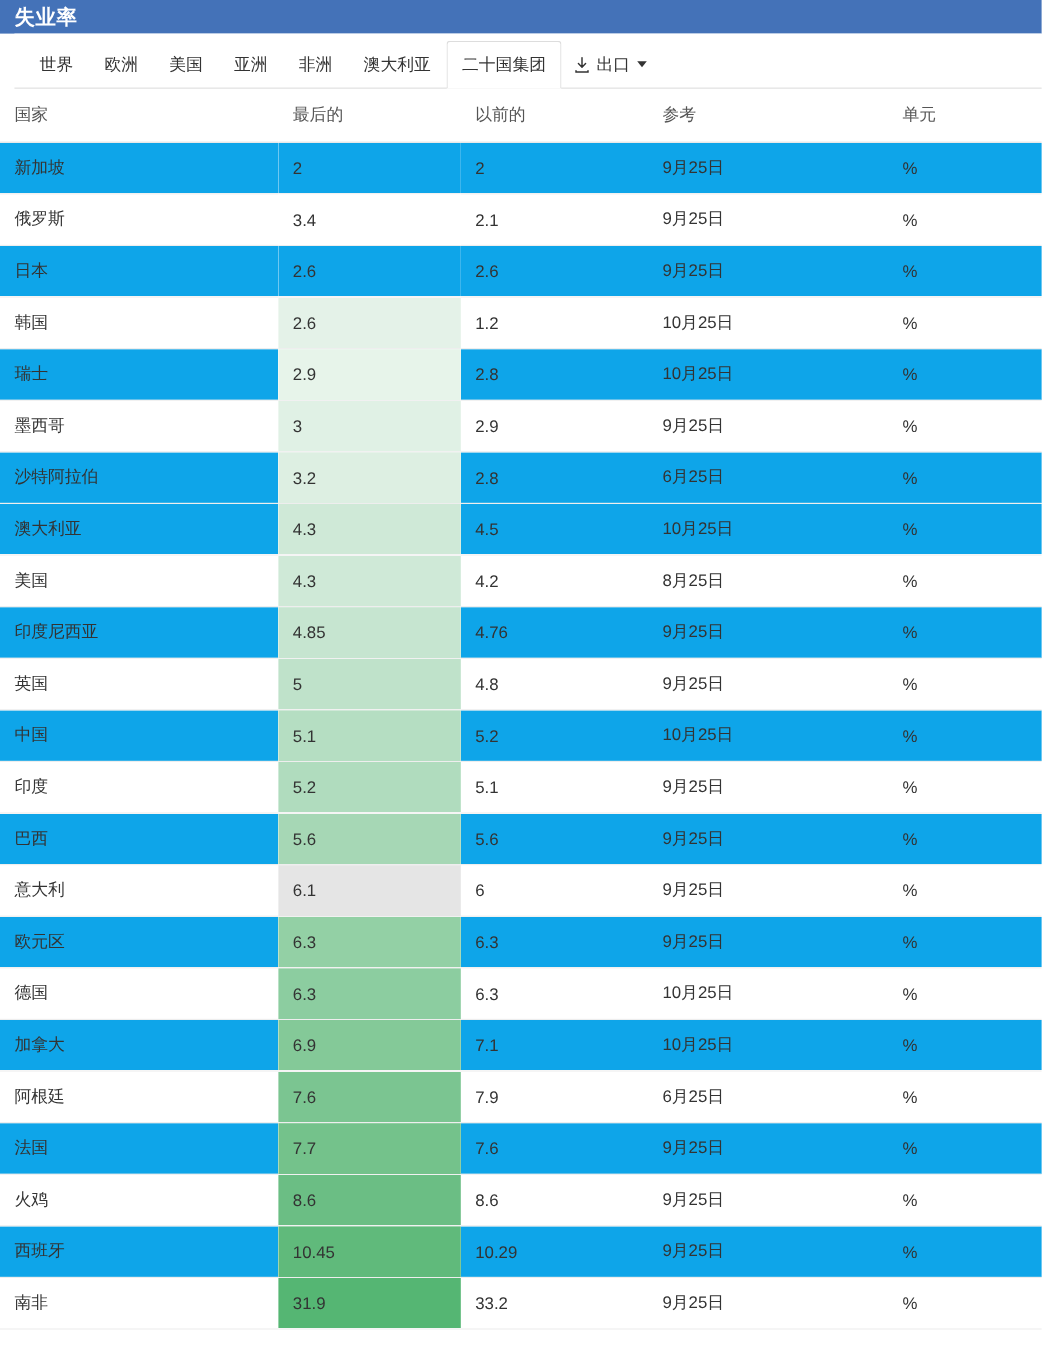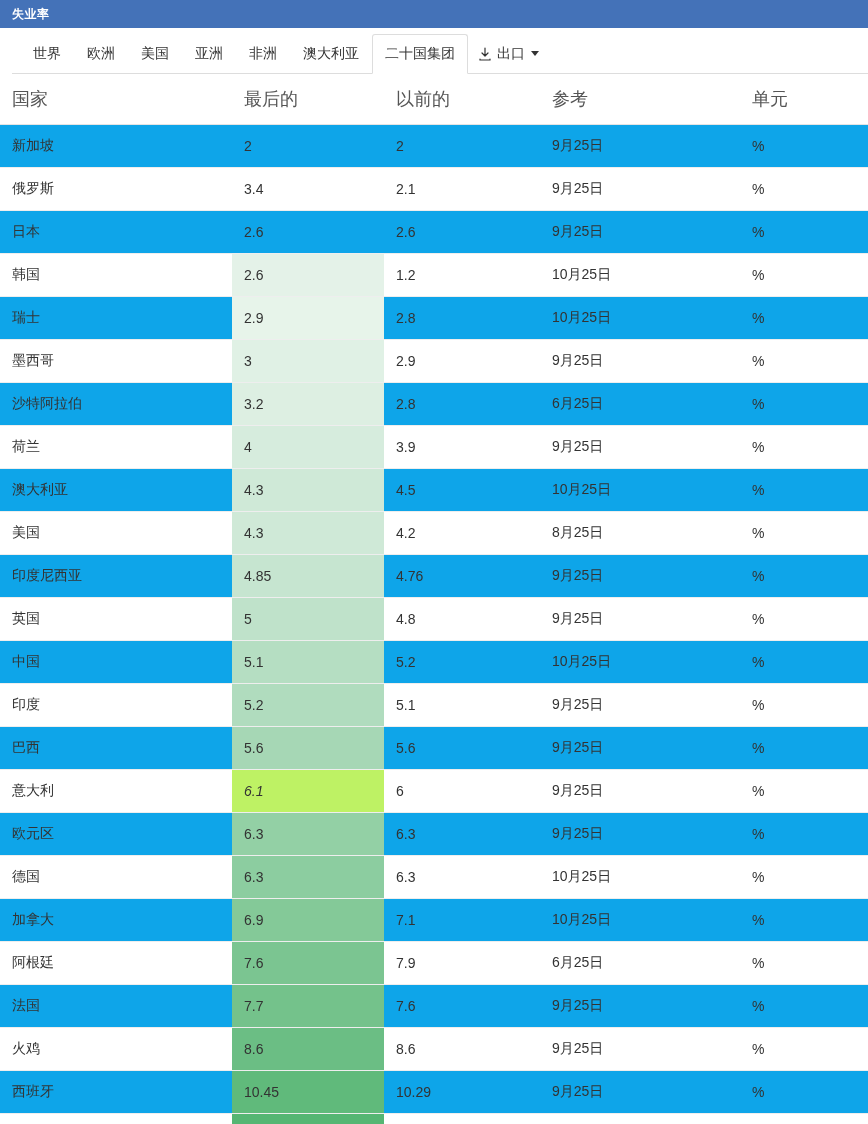--- a/index.html
+++ b/index.html
@@ -32,7 +32,7 @@
     box-sizing: border-box;
   }
   .titlebar .title {
-    font-size: 12px;
+    font-size: 17px;
     font-weight: bold;
     letter-spacing: 0.5px;
   }

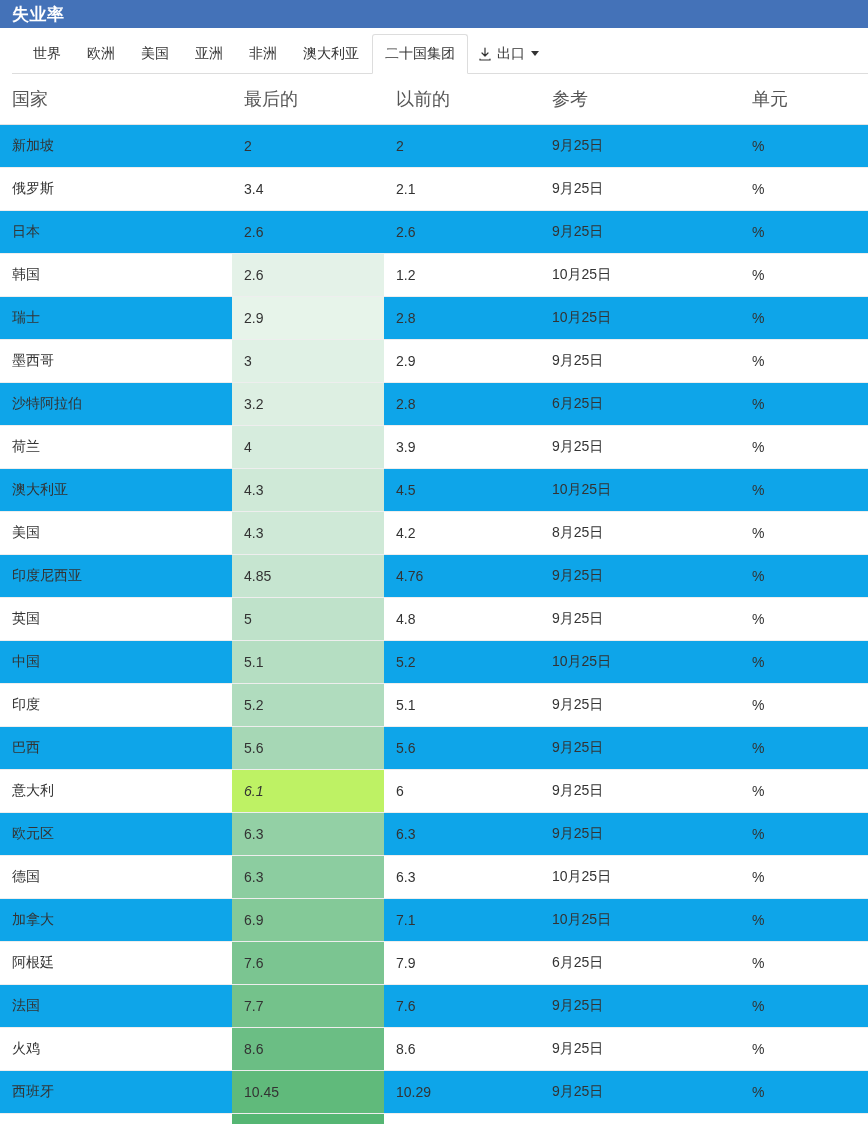--- a/index.html
+++ b/index.html
@@ -114,7 +114,7 @@
     padding: 13px 12px;
     border-bottom: 1px solid #e4e4e4;
     background: #ffffff;
-    font-size: 18px;
+    font-size: 14px;
   }
   table.data tbody td {
     padding: 12px;

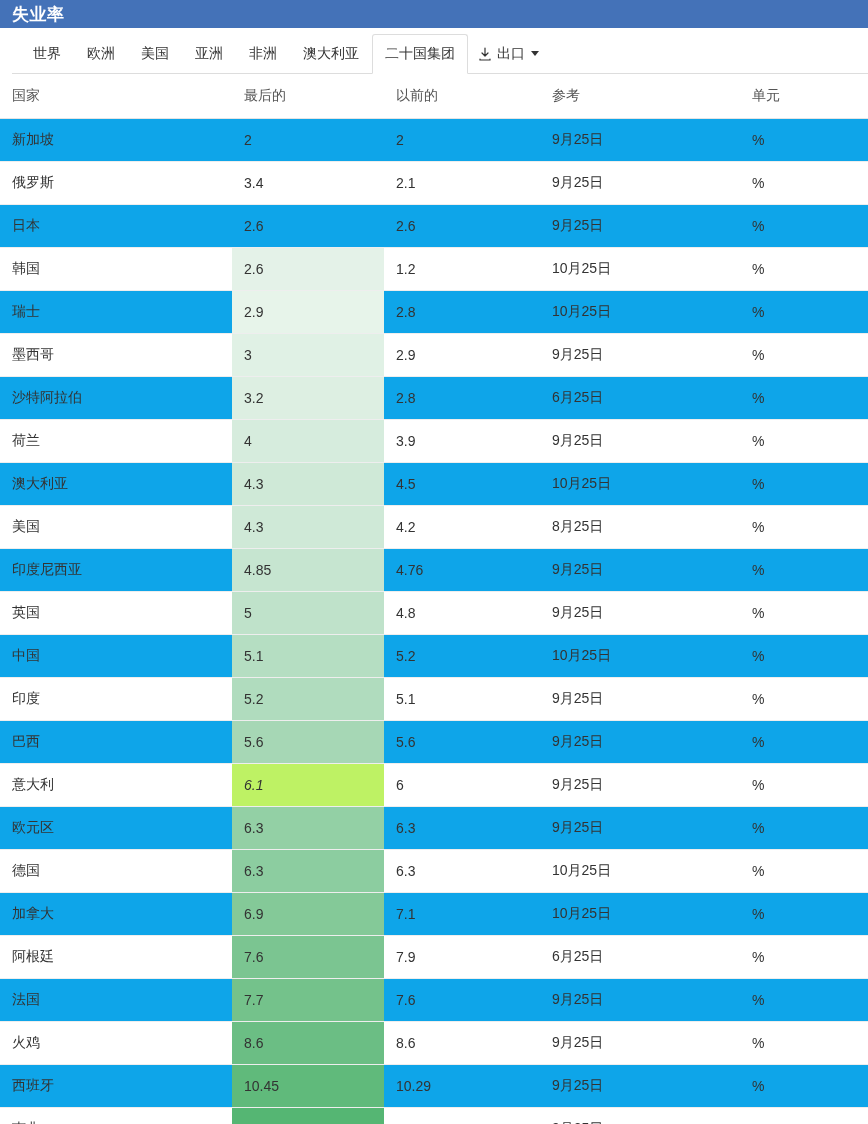--- a/index.html
+++ b/index.html
@@ -244,13 +244,6 @@
           <td class="reference">6月25日</td>
           <td class="unit">%</td>
         </tr>
-        <tr class="even">
-          <td class="country">荷兰</td>
-          <td class="last" style="background: rgb(214, 236, 221);">4</td>
-          <td class="previous">3.9</td>
-          <td class="reference">9月25日</td>
-          <td class="unit">%</td>
-        </tr>
         <tr class="odd">
           <td class="country">澳大利亚</td>
           <td class="last" style="background: rgb(207, 233, 215);">4.3</td>

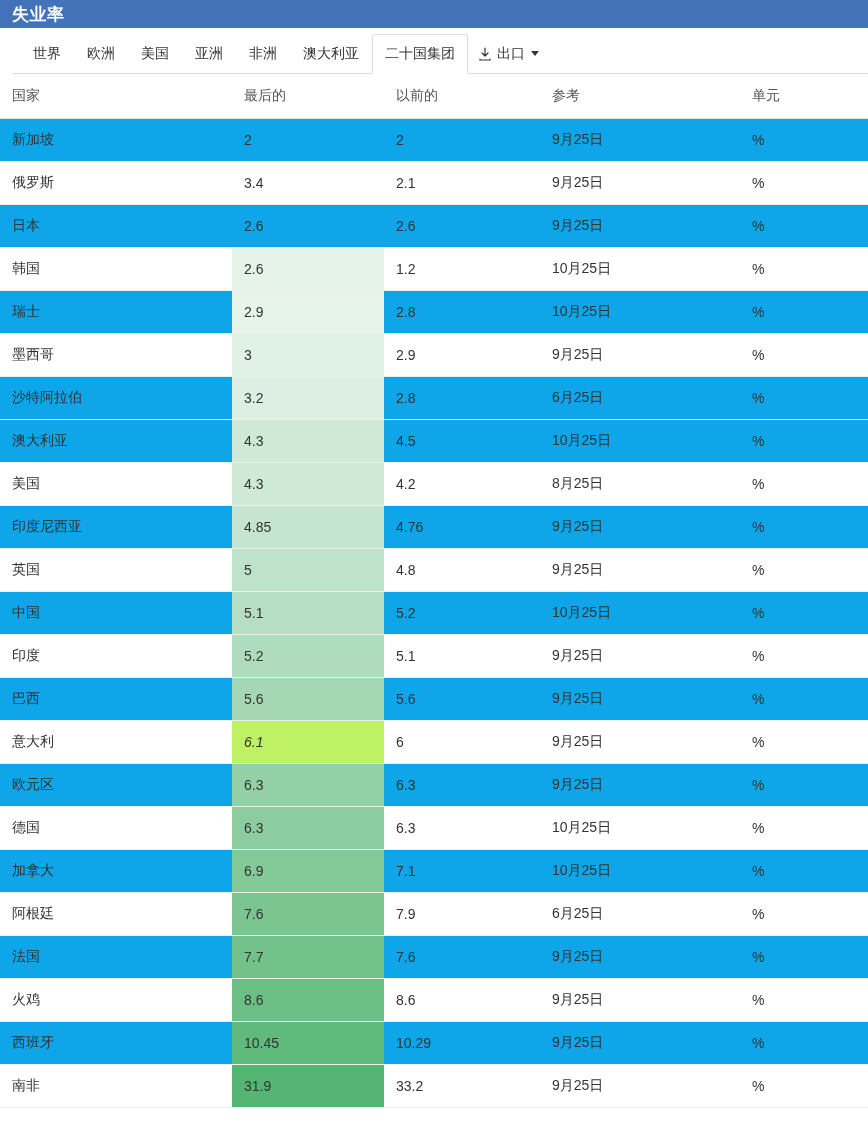--- a/index.html
+++ b/index.html
@@ -295,7 +295,7 @@
         </tr>
         <tr class="even">
           <td class="country">意大利</td>
-          <td class="last" style="background: #bef264; font-style: italic;">6.1</td>
+          <td class="last" style="background: #e5e5e5;">6.1</td>
           <td class="previous">6</td>
           <td class="reference">9月25日</td>
           <td class="unit">%</td>

